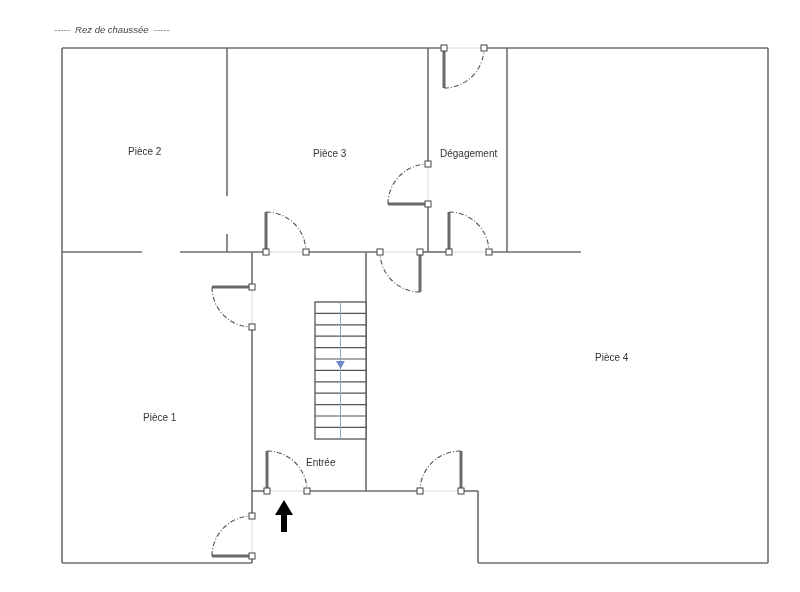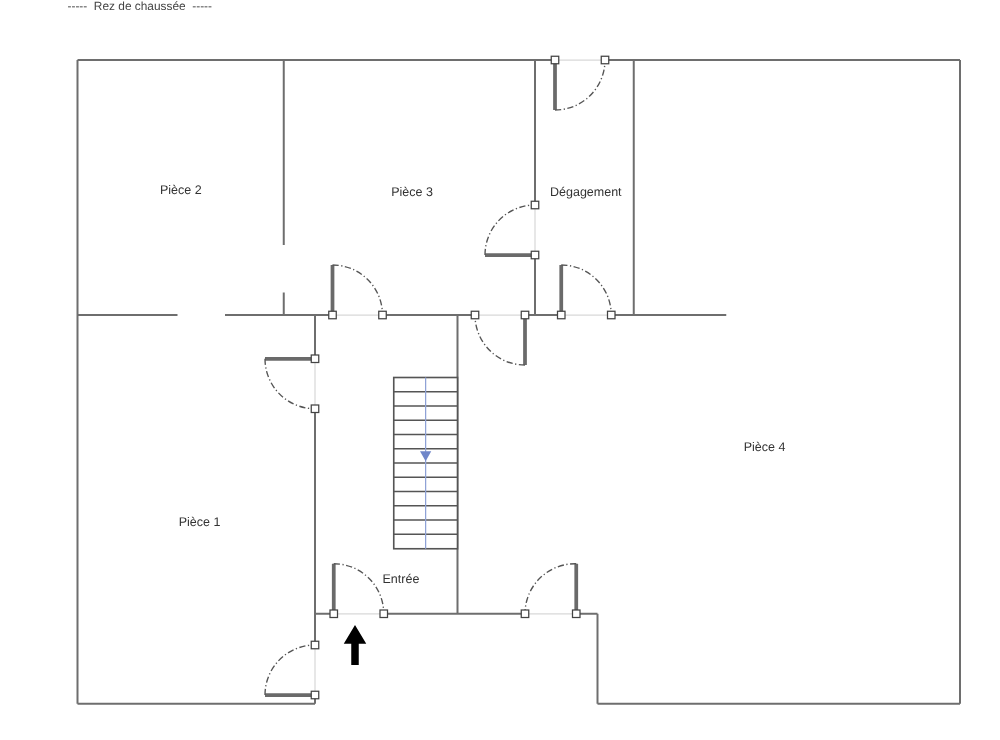--- a/index.html
+++ b/index.html
@@ -16,8 +16,8 @@
   .stair-axis { stroke: #8fa2d6; stroke-width: 1; }
   .stair-arrow { fill: #6f86c9; }
   .label { font-size: 10px; fill: #333; font-family: "Liberation Sans", sans-serif; }
-  .title { position: absolute; left: 54px; top: 0; font-size: 9.5px; color: #444;
-           white-space: pre; }
+  .title { position: absolute; left: 54px; top: 24px; font-size: 9.5px; color: #444;
+           white-space: pre; font-style: italic; }
 </style>
 </head>
 <body>

